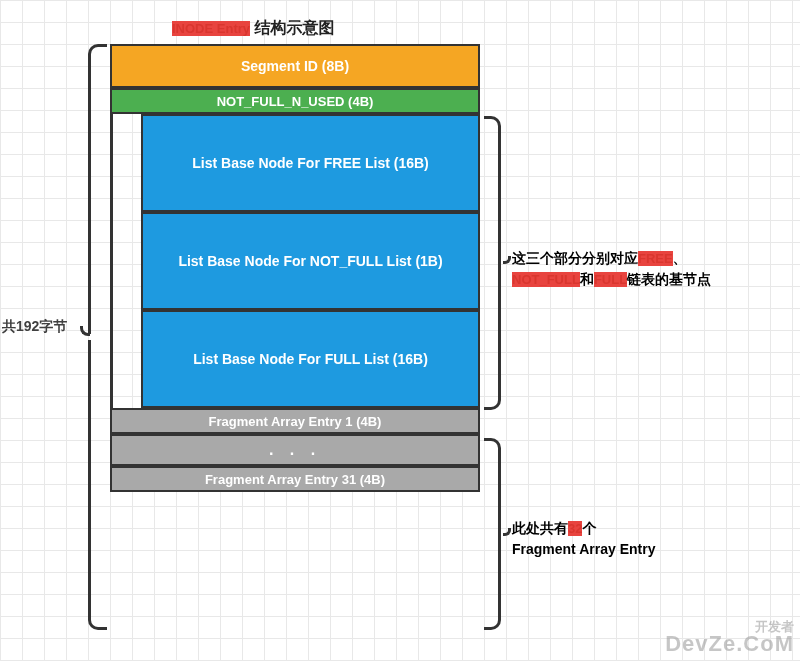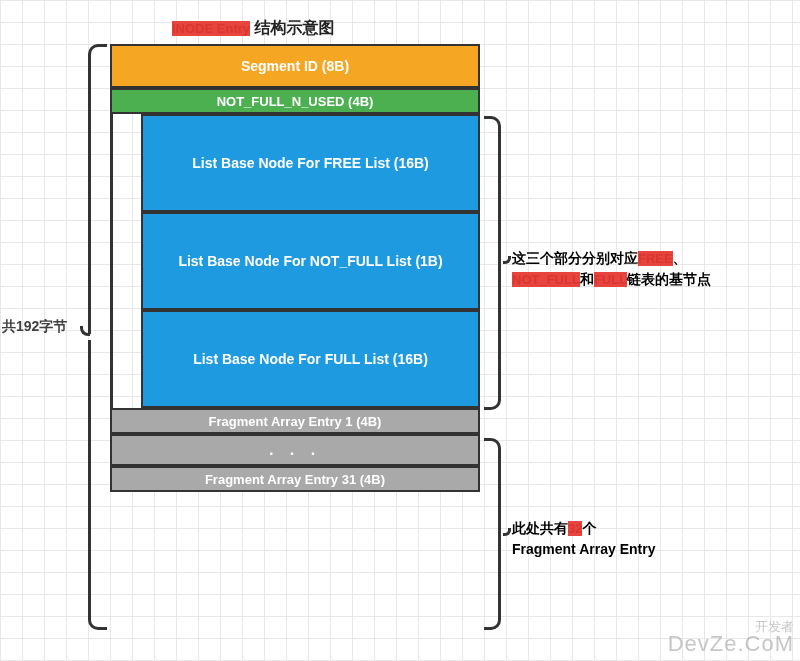--- a/index.html
+++ b/index.html
@@ -117,7 +117,7 @@
       font-family: Arial, sans-serif;
       font-size: 13px;
       text-align: right;
-      font-weight: normal;
+      font-weight: bold;
       opacity: 0.55;
       line-height: 1;
     }

